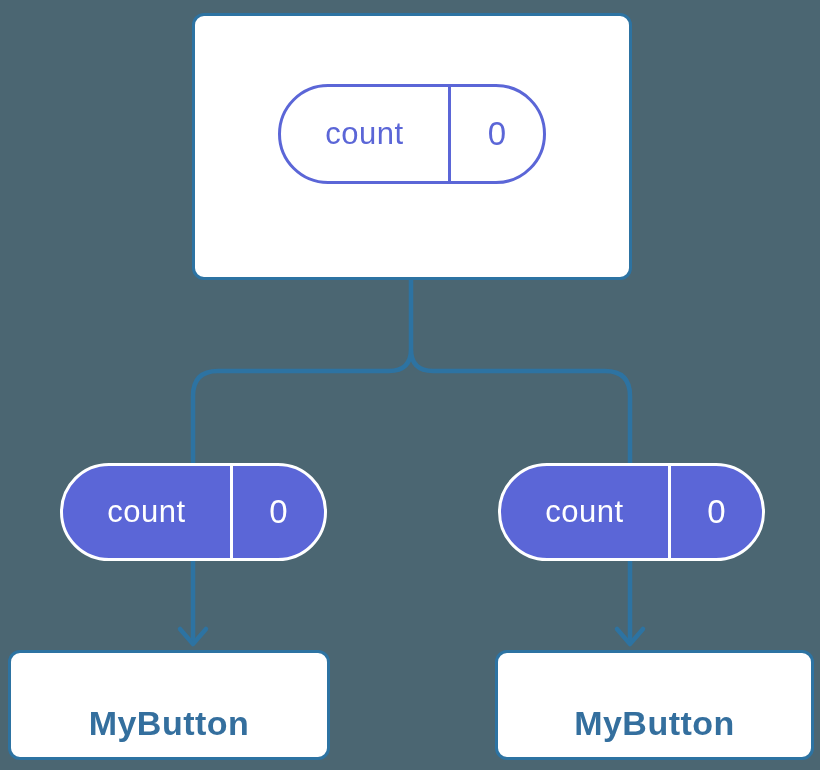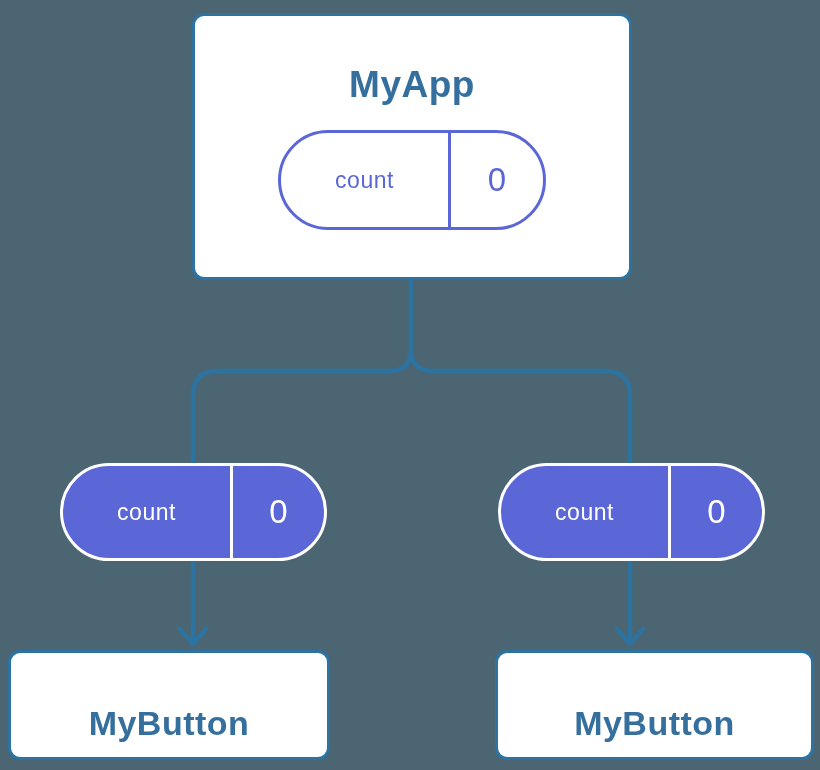--- a/index.html
+++ b/index.html
@@ -123,7 +123,6 @@
   </svg>
 
   <div class="node root-node">
-    <div class="node-title">MyApp</div>
     <div class="pill pill-outline">
       <div class="pill-section pill-label-section">
         <span class="pill-label-text">count</span>

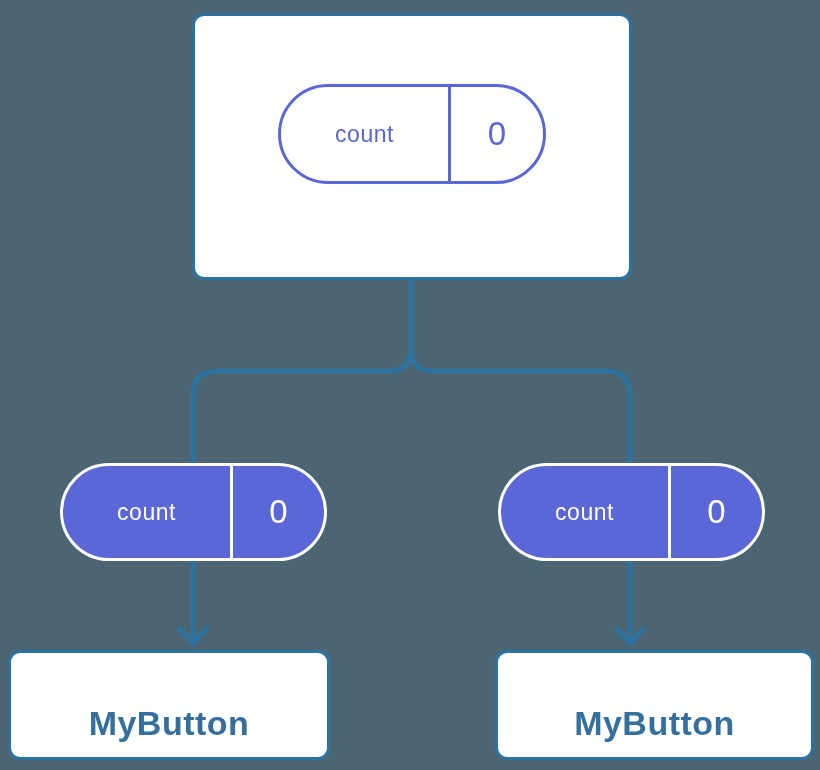--- a/index.html
+++ b/index.html
@@ -96,7 +96,7 @@
   .pill-left  { left: 60px;  top: 463px; }
   .pill-right { left: 498px; top: 463px; }
 
-  .pill-label-text { font-size: 23px; letter-spacing: 0.5px; }
+  .pill-label-text { font-size: 31px; letter-spacing: 0.5px; }
   .pill-value-text { font-size: 33px; }
 
   .leaf-node {

